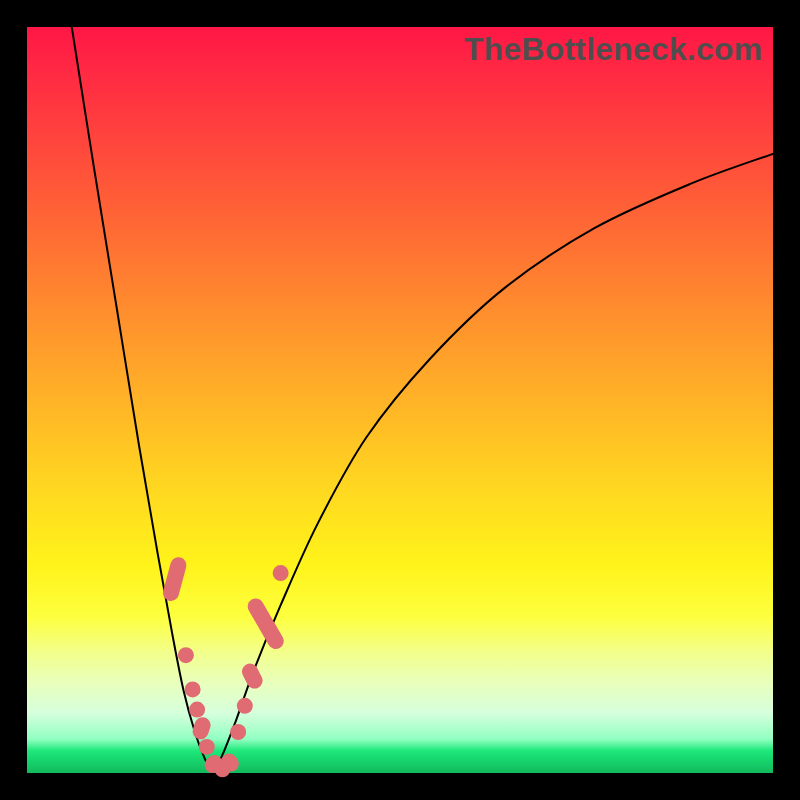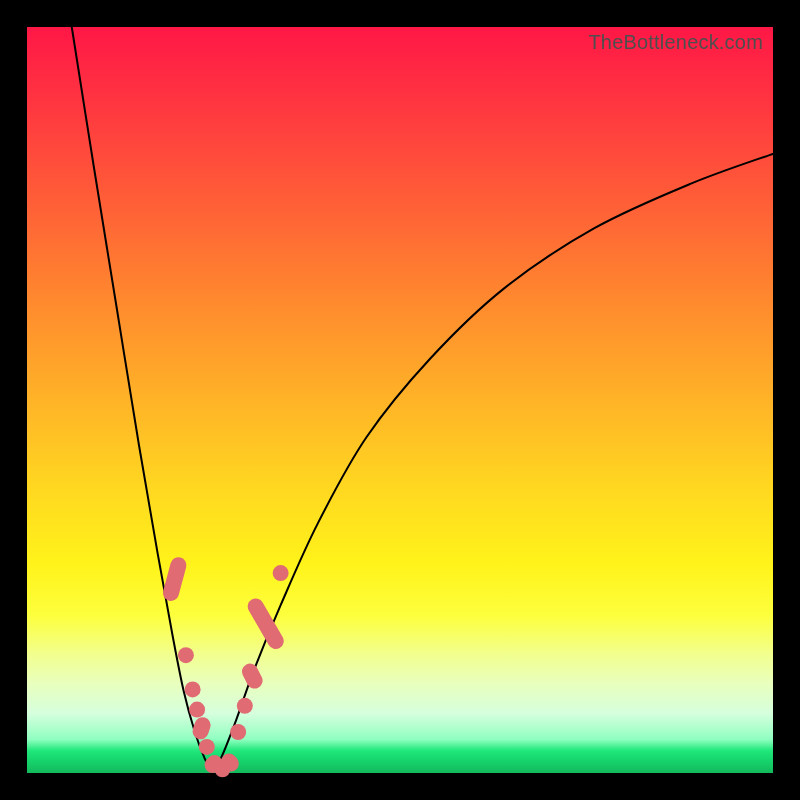--- a/index.html
+++ b/index.html
@@ -50,8 +50,8 @@
     top: 4px;
     right: 10px;
     color: #4e4e4e;
-    font-size: 20px;
-    font-weight: 400;
+    font-size: 32px;
+    font-weight: 700;
     letter-spacing: 0.2px;
     user-select: none;
   }

